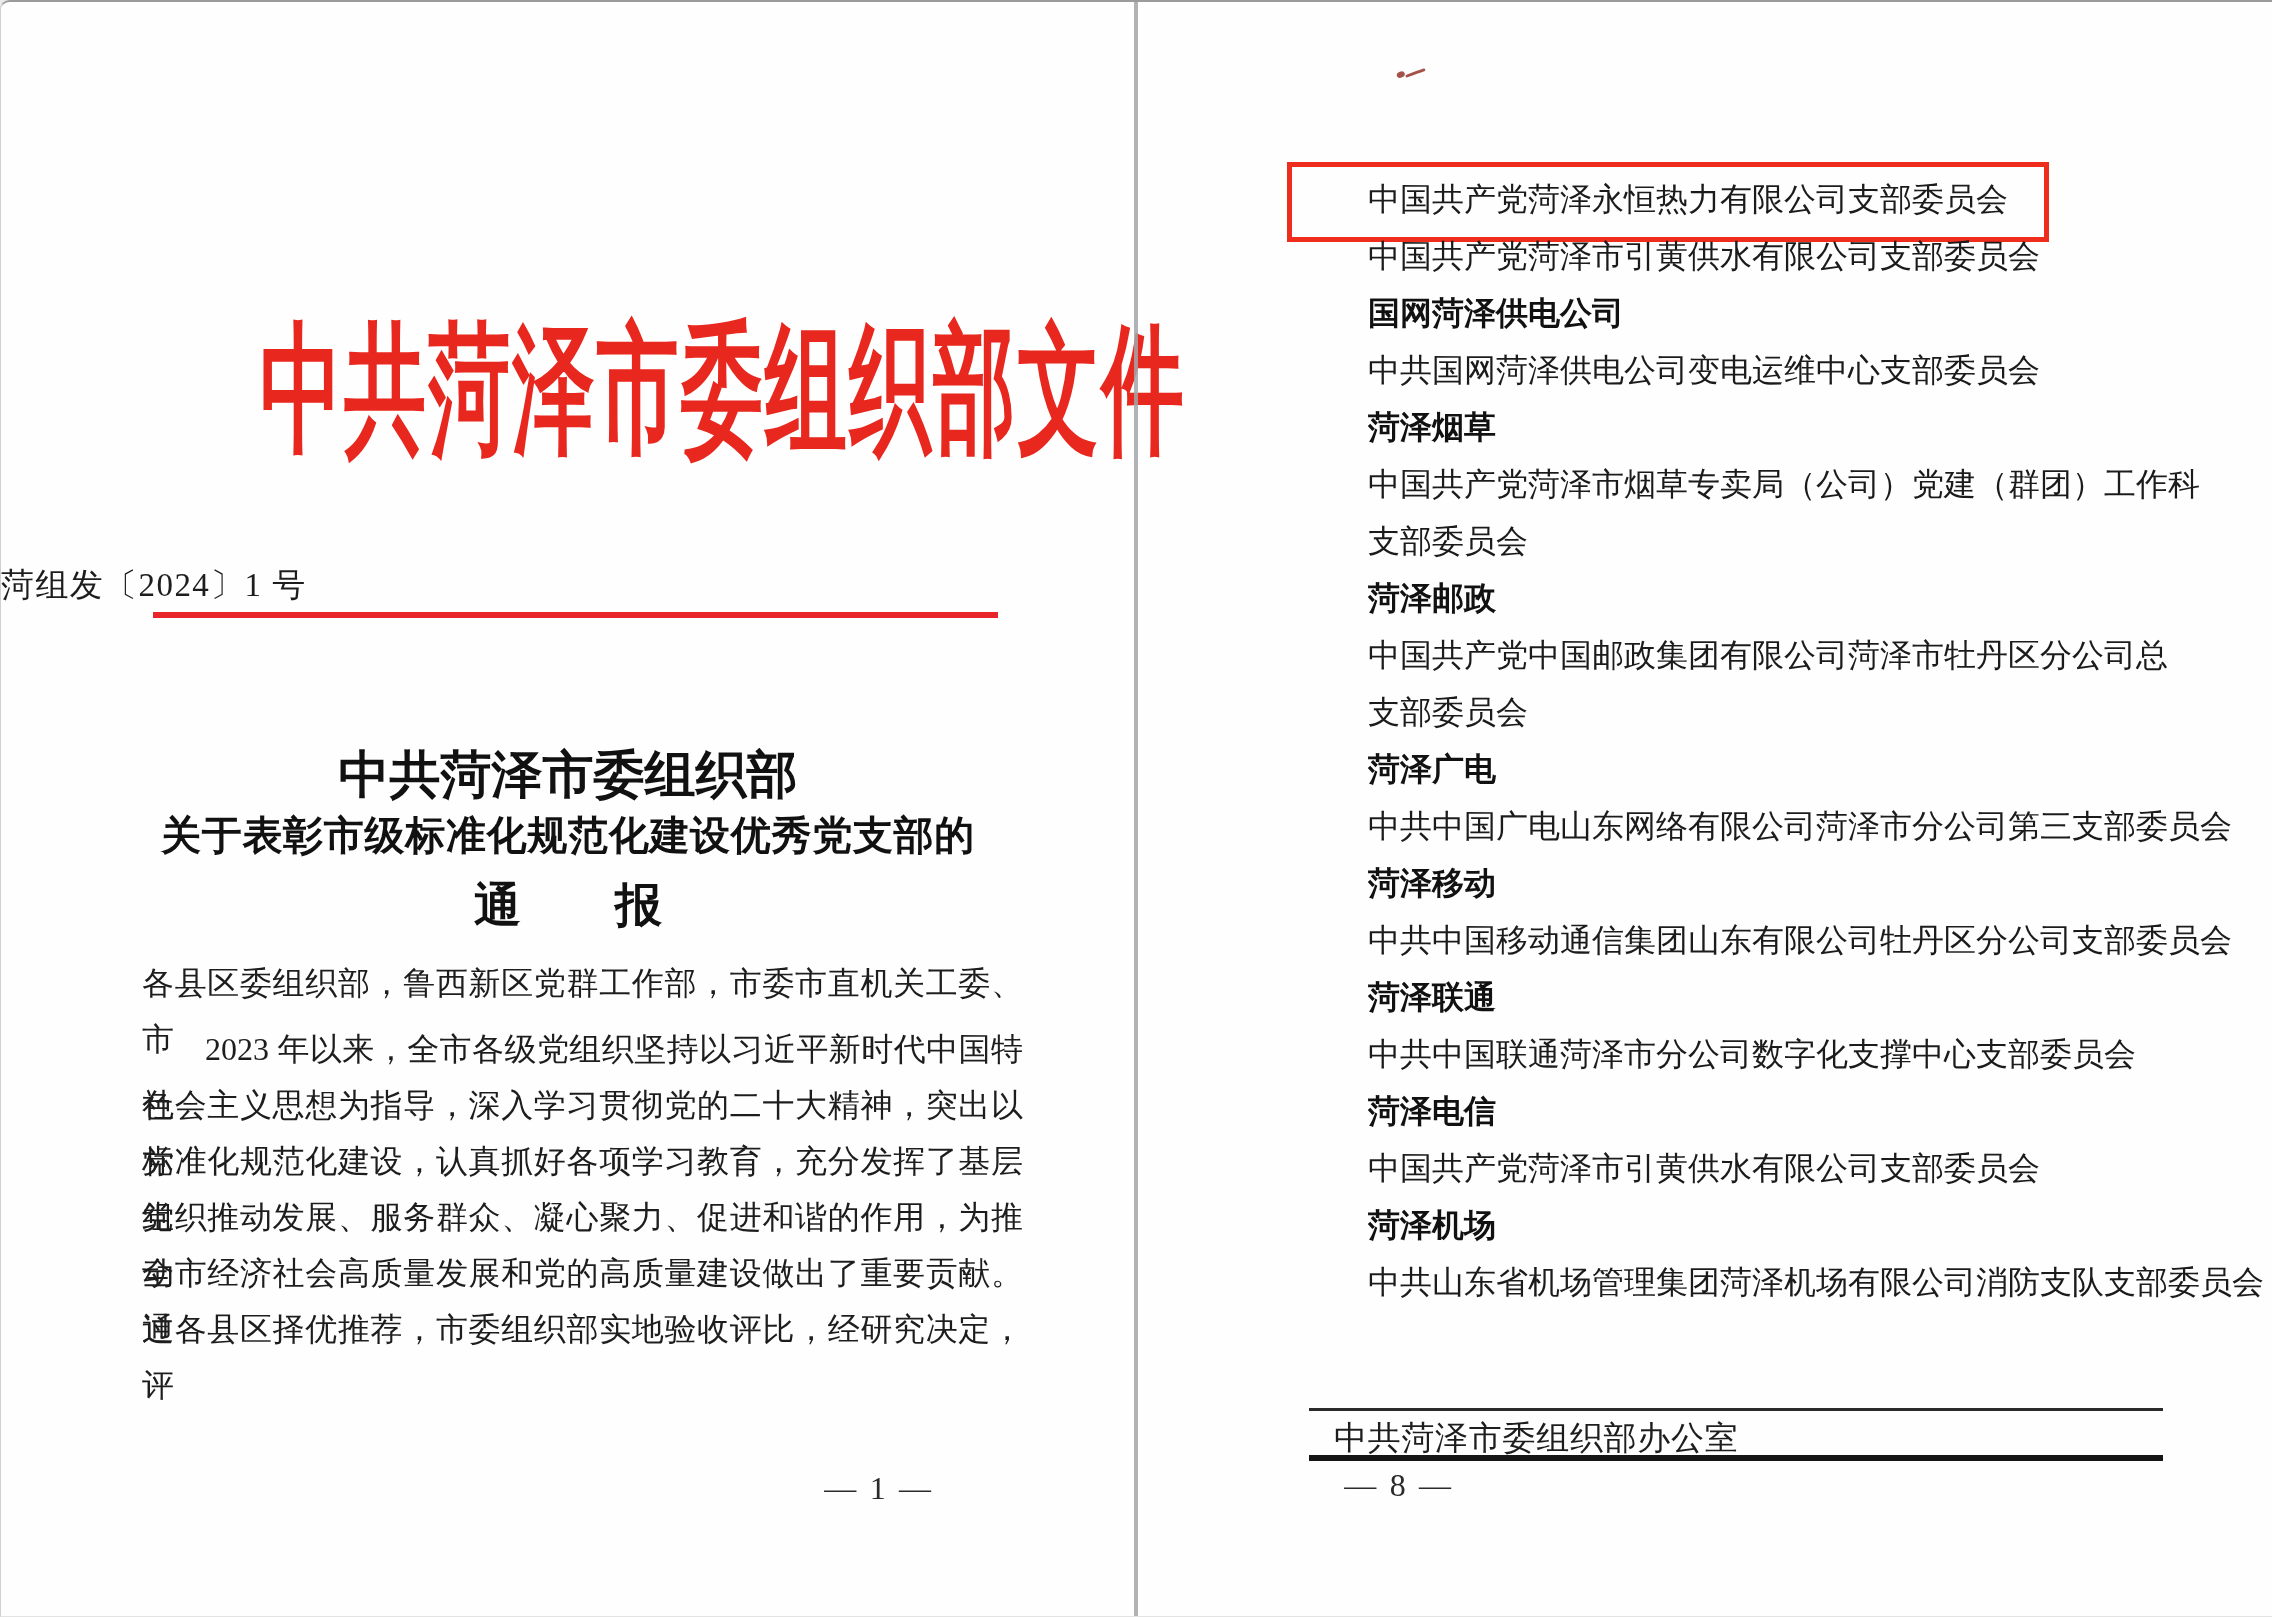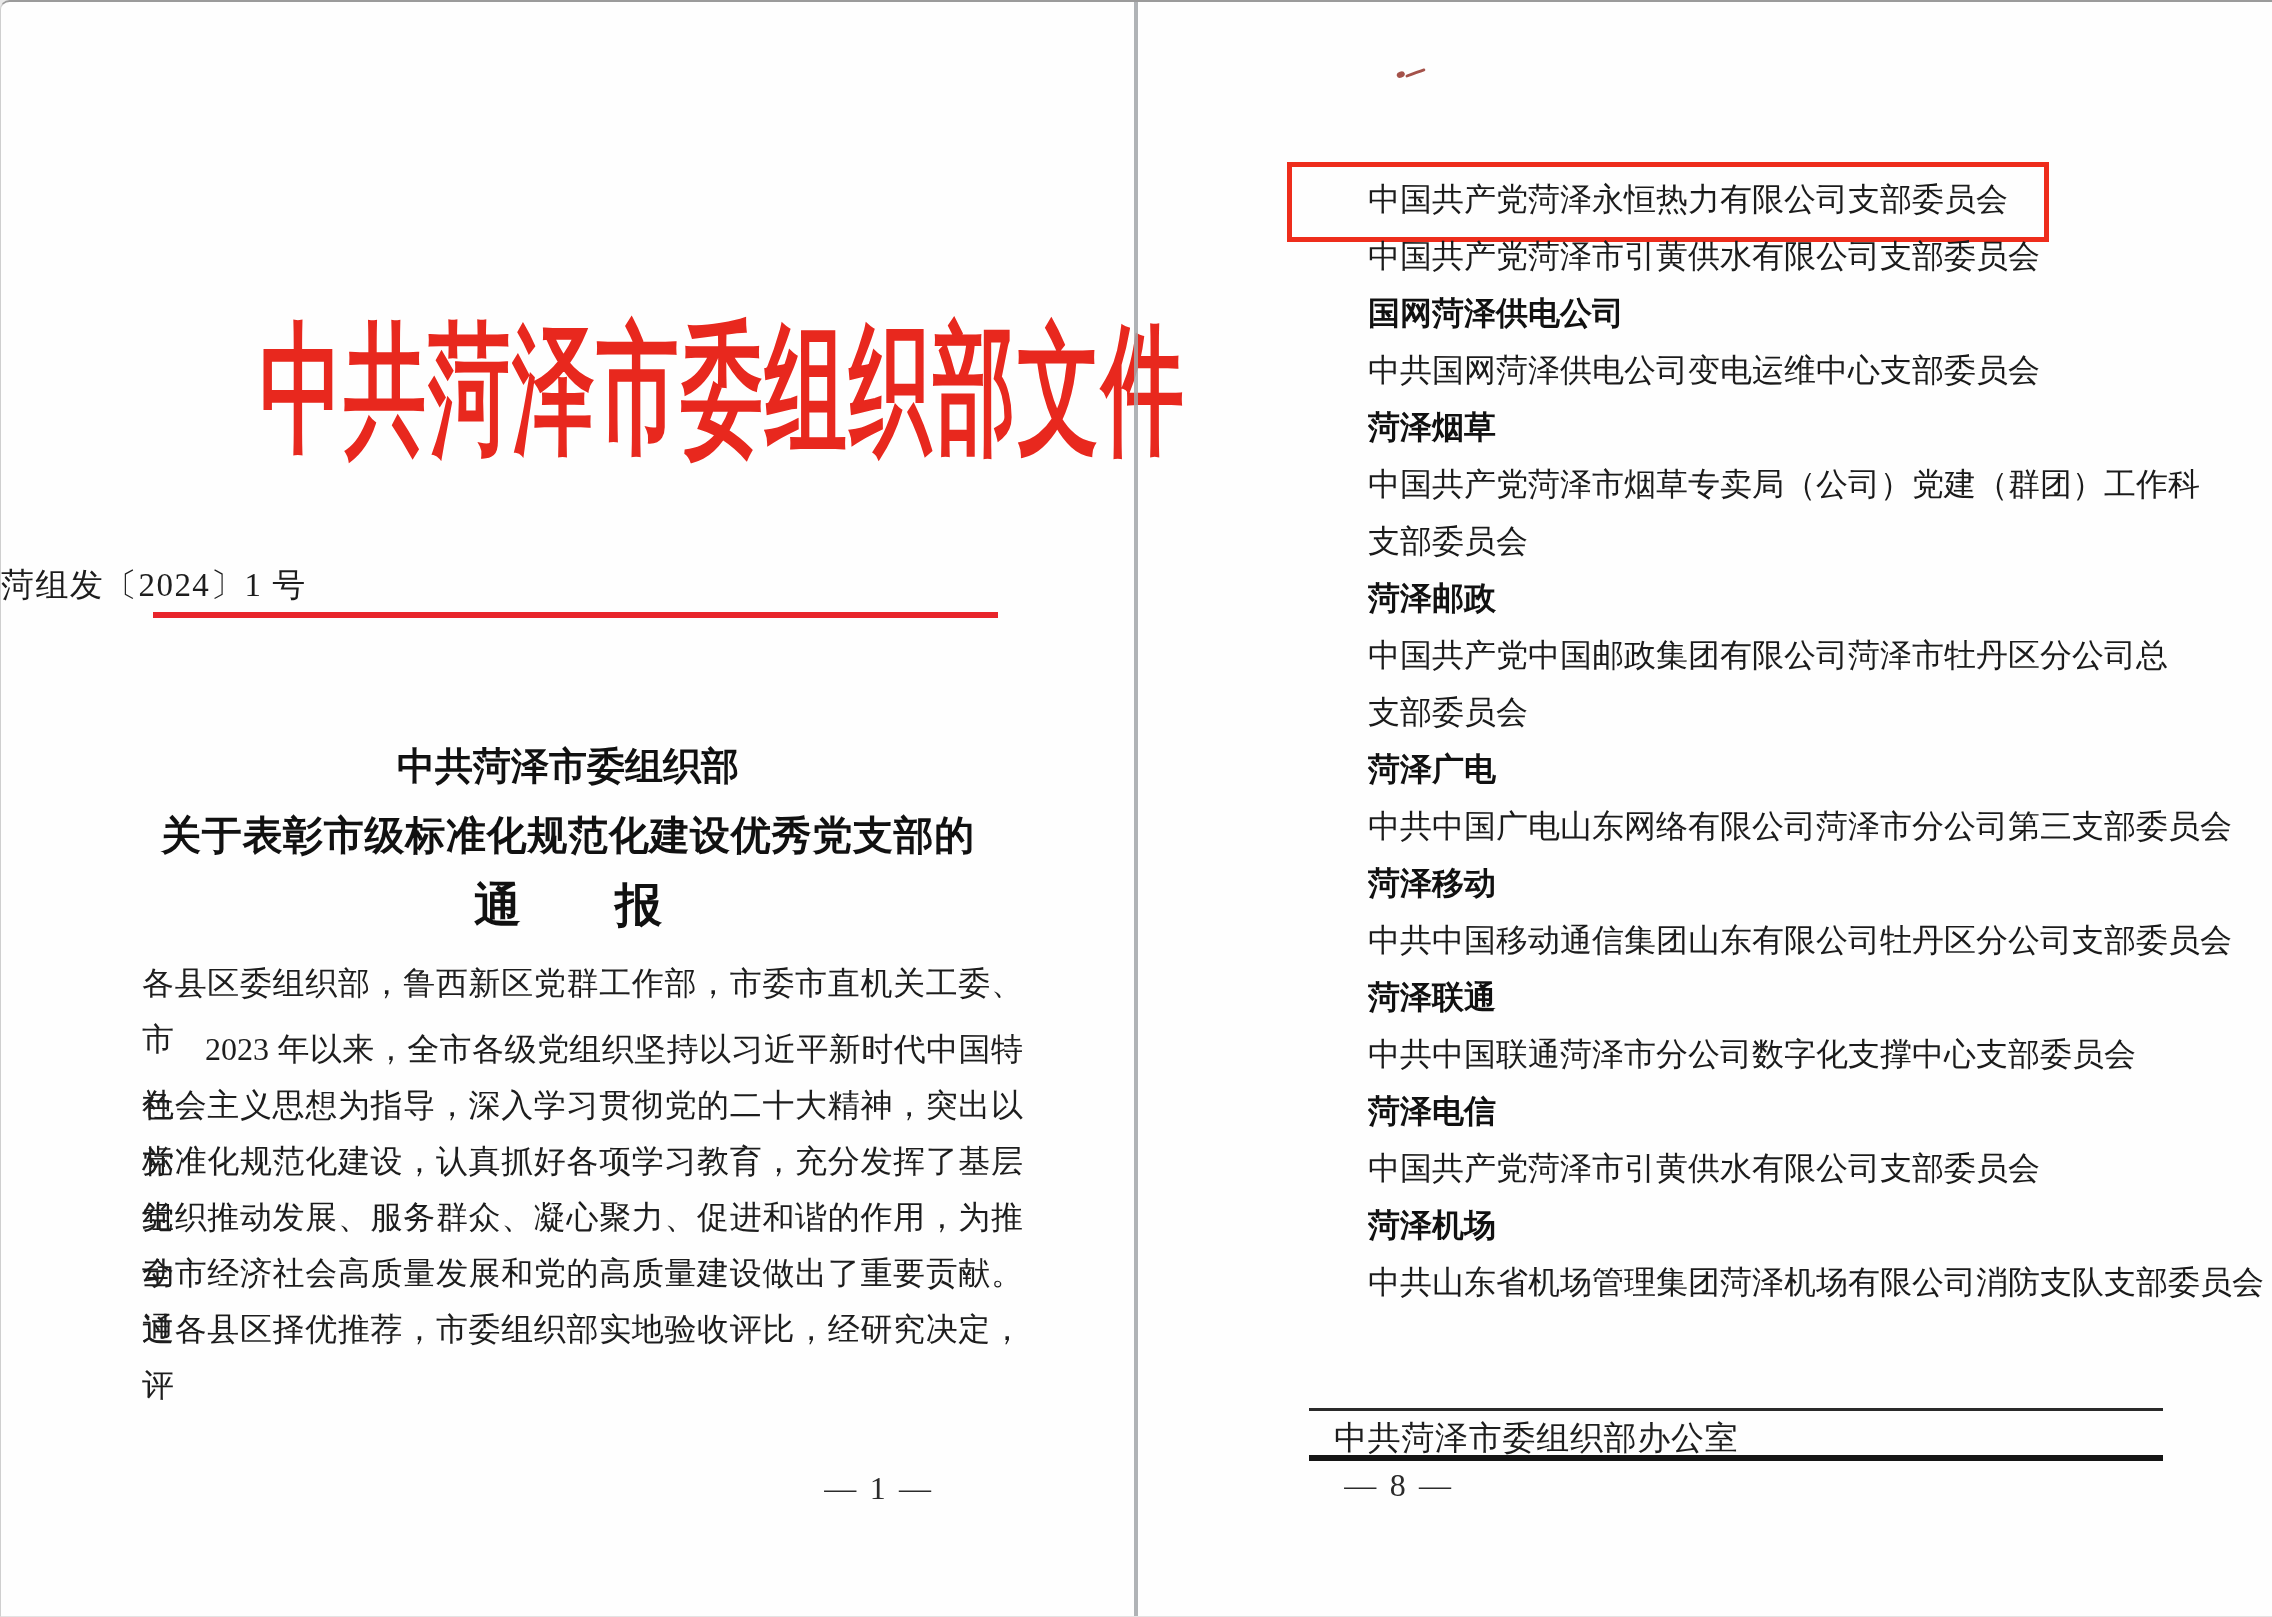--- a/index.html
+++ b/index.html
@@ -24,7 +24,7 @@
   .doc-number{position:absolute;top:561px;left:0;width:1134px;font-size:33px;letter-spacing:1.4px;}
   .red-rule{position:absolute;top:610px;left:152px;width:845px;height:5.5px;background:#e8252b;}
   .title-line{position:absolute;left:0;width:1134px;text-align:center;font-weight:bold;color:#111;}
-  .t1{top:739px;font-size:38px;}
+  .t1{top:739px;font-size:51px;}
   .t2{top:806px;font-size:40px;letter-spacing:0.7px;}
   .t3{top:872px;font-size:47px;}
   .body-text{position:absolute;top:953px;left:141px;width:881px;}

